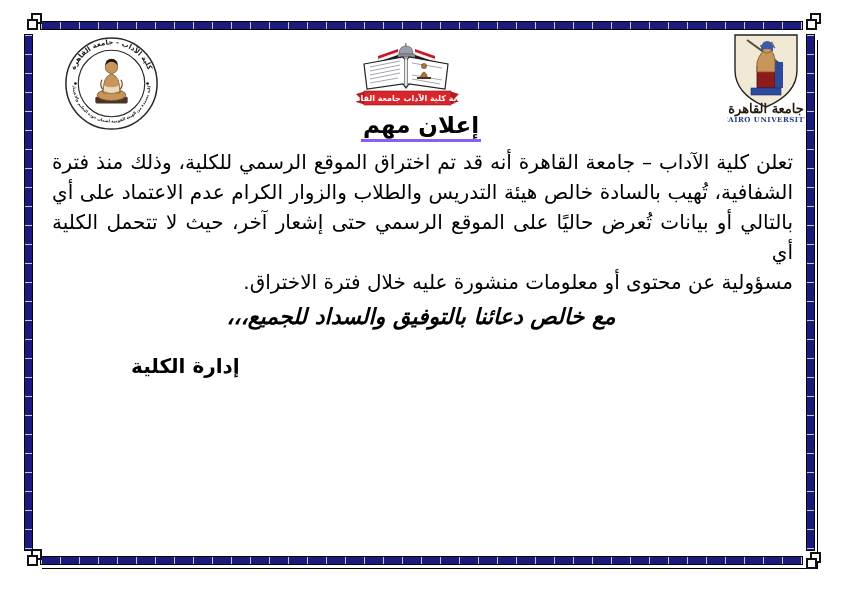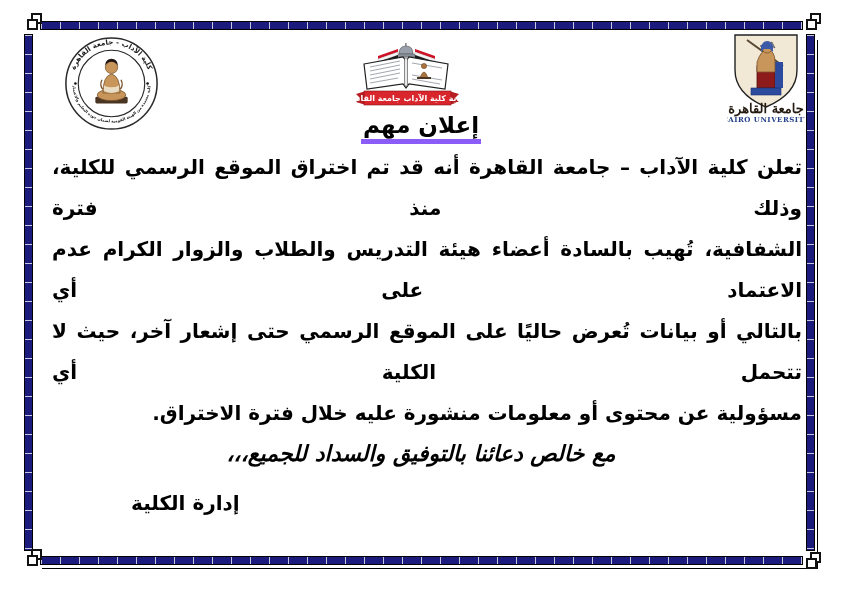--- a/index.html
+++ b/index.html
@@ -32,7 +32,7 @@
   
   .text{position:absolute;left:36px;top:112px;width:770px;direction:rtl;color:#000;}
   .title{text-align:center;font-size:23px;font-weight:bold;margin-bottom:9px;}
-  .title span{border-bottom:5px solid #8b5cf6;padding:0 2px 1px 2px;}
+  .title span{border-bottom:3px solid #8b5cf6;padding:0 2px 1px 2px;}
   .line{font-size:20px;font-weight:bold;line-height:41px;padding:0 4px 0 16px;}
   .just{text-align:justify;text-align-last:justify;}
   .cent{text-align:right;}

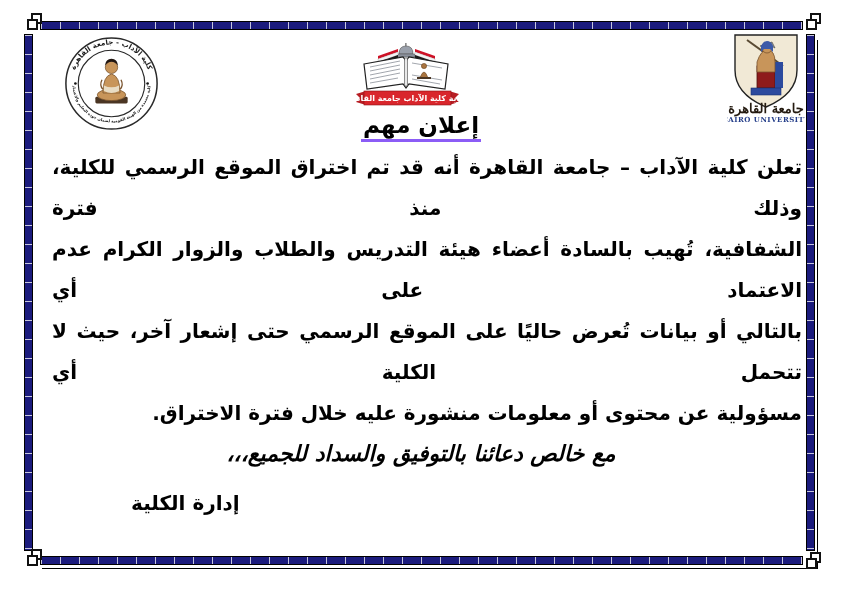--- a/index.html
+++ b/index.html
@@ -33,7 +33,7 @@
   .text{position:absolute;left:36px;top:112px;width:770px;direction:rtl;color:#000;}
   .title{text-align:center;font-size:23px;font-weight:bold;margin-bottom:9px;}
   .title span{border-bottom:3px solid #8b5cf6;padding:0 2px 1px 2px;}
-  .line{font-size:20px;font-weight:bold;line-height:41px;padding:0 4px 0 16px;}
+  .line{font-size:20px;font-weight:normal;line-height:30px;padding:0 13px 0 16px;}
   .just{text-align:justify;text-align-last:justify;}
   .cent{text-align:right;}
   .closing{text-align:center;font-size:22px;font-weight:bold;font-style:italic;line-height:40px;}

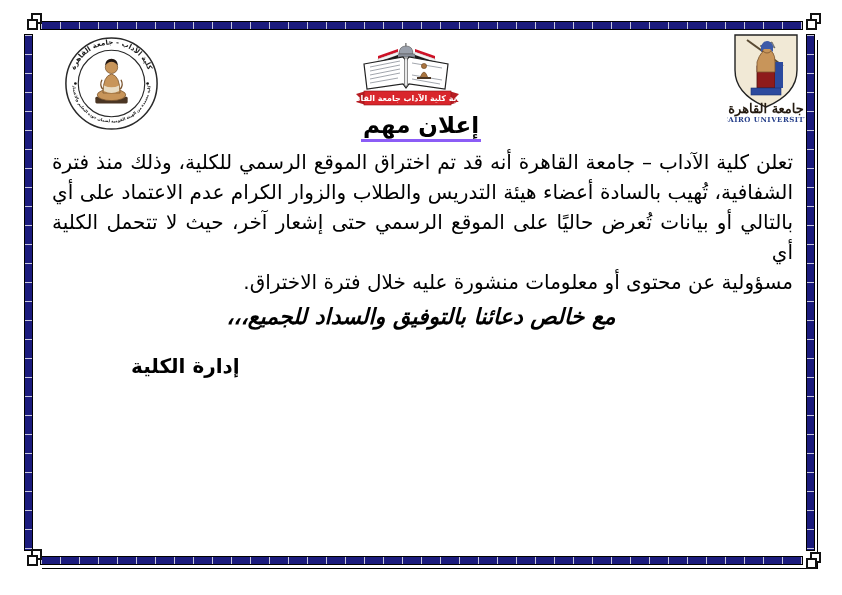--- a/index.html
+++ b/index.html
@@ -148,7 +148,7 @@
       <span>إعلان مهم</span>
     </div>
     <div class="line just">تعلن كلية الآداب – جامعة القاهرة أنه قد تم اختراق الموقع الرسمي للكلية، وذلك منذ فترة</div>
-    <div class="line just">الشفافية، تُهيب بالسادة أعضاء هيئة التدريس والطلاب والزوار الكرام عدم الاعتماد على أي</div>
+    <div class="line just">الشفافية، تُهيب بالسادة خالص هيئة التدريس والطلاب والزوار الكرام عدم الاعتماد على أي</div>
     <div class="line just">بالتالي أو بيانات تُعرض حاليًا على الموقع الرسمي حتى إشعار آخر، حيث لا تتحمل الكلية أي</div>
     <div class="line cent">مسؤولية عن محتوى أو معلومات منشورة عليه خلال فترة الاختراق.</div>
     <div class="closing">مع خالص دعائنا بالتوفيق والسداد للجميع،،،</div>

